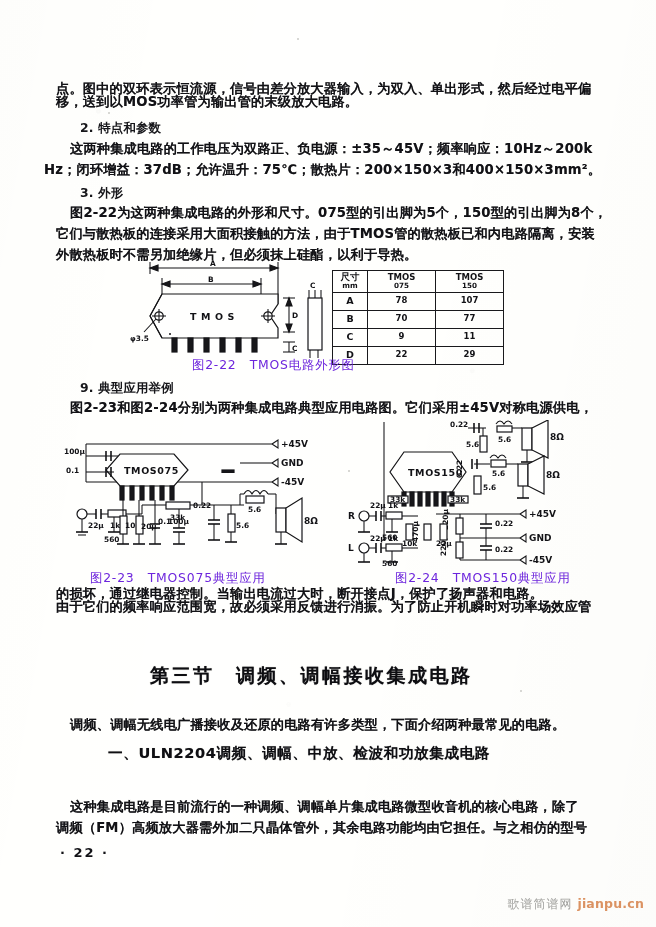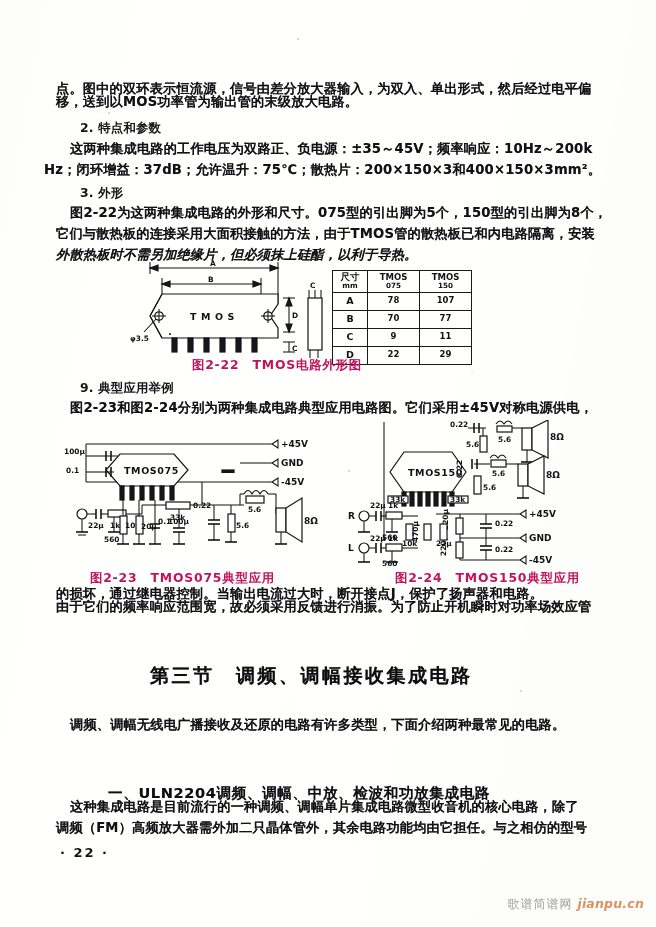--- a/index.html
+++ b/index.html
@@ -176,7 +176,7 @@
 
   <div class="txt body-line" style="left:70px; top:206px;">图2-22为这两种集成电路的外形和尺寸。075型的引出脚为5个，150型的引出脚为8个，</div>
   <div class="txt body-line" style="left:56px; top:227px;">它们与散热板的连接采用大面积接触的方法，由于TMOS管的散热板已和内电路隔离，安装</div>
-  <div class="txt body-line" style="left:56px; top:248px;font-style:italic;">外散热板时不需另加绝缘片，但必须抹上硅酯，以利于导热。</div>
+  <div class="txt body-line" style="left:56px; top:248px;">外散热板时不需另加绝缘片，但必须抹上硅酯，以利于导热。</div>
 
   <div class="fig" style="left:128px; top:258px;">
     <svg width="205" height="108" viewBox="0 0 205 108">

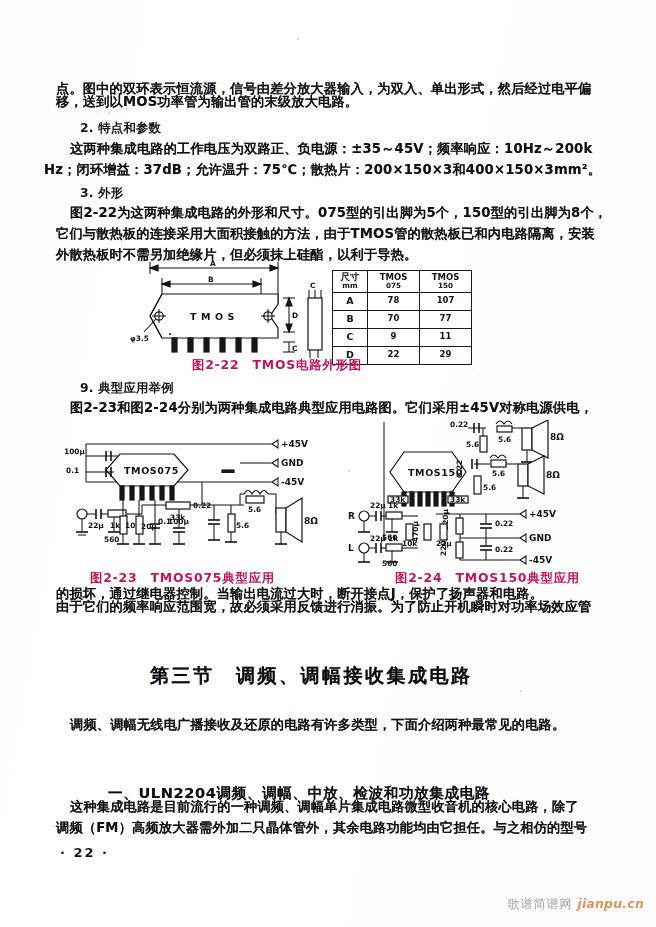--- a/index.html
+++ b/index.html
@@ -81,7 +81,7 @@
     position: absolute;
     left: 332px;
     top: 270px;
-    width: 140px;
+    width: 172px;
     border-collapse: collapse;
     font-size: 8.5px;
     color: #16161a;

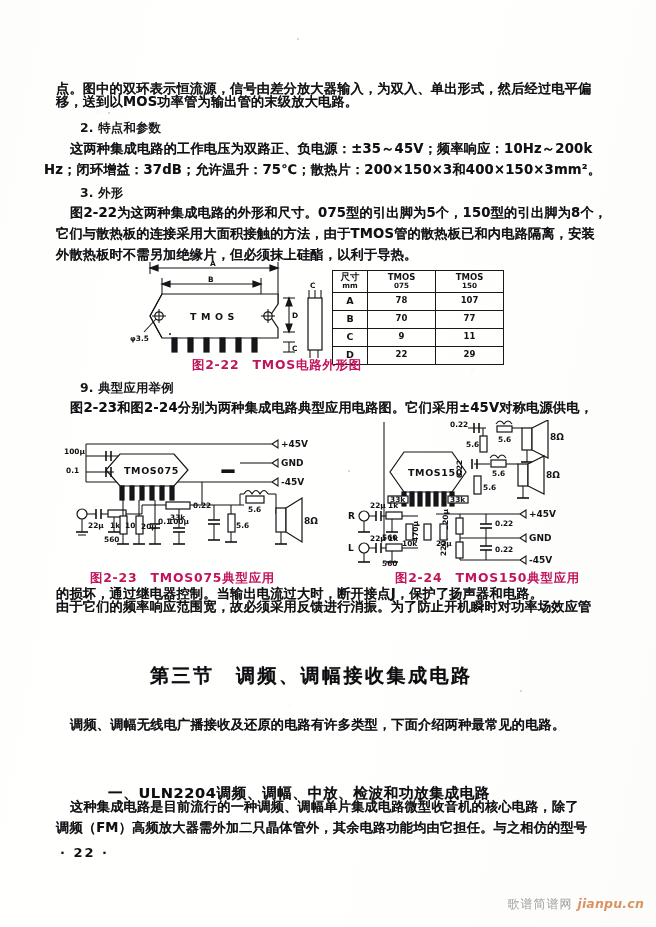--- a/index.html
+++ b/index.html
@@ -66,8 +66,8 @@
   }
   .caption {
     font-size: 12.4px;
-    font-weight: 700;
-    color: #be185d;
+    font-weight: 400;
+    color: #6d28d9;
     letter-spacing: 0.8px;
   }
   .page-no {

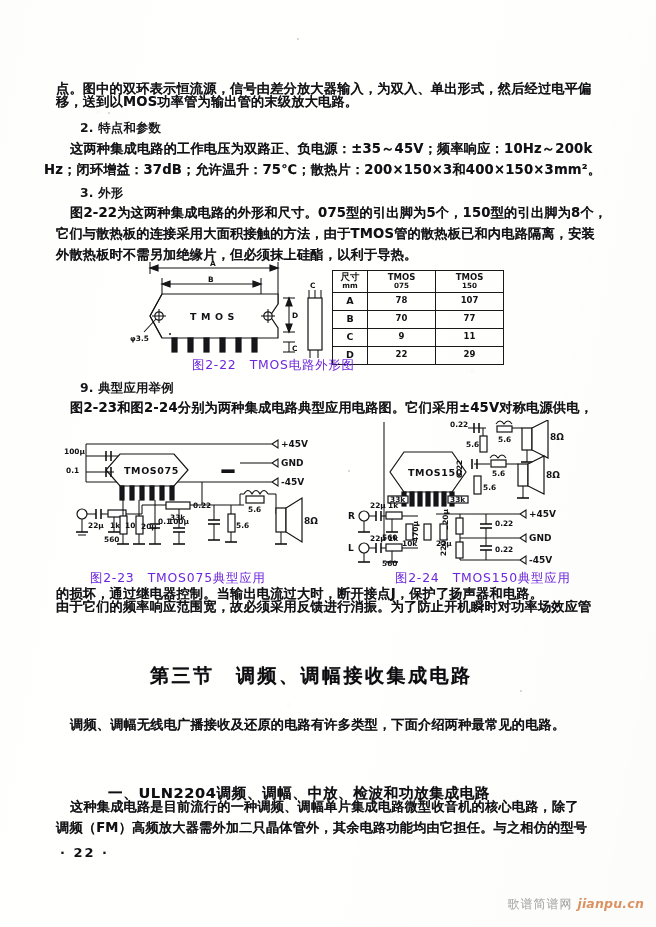--- a/index.html
+++ b/index.html
@@ -552,7 +552,7 @@
 
   <div class="txt body-line" style="left:70px; top:718px;">调频、调幅无线电广播接收及还原的电路有许多类型，下面介绍两种最常见的电路。</div>
 
-  <div class="txt sub-title" style="left:108px; top:784px;">一、ULN2204调频、调幅、中放、检波和功放集成电路</div>
+  <div class="txt sub-title" style="left:108px; top:744px;">一、ULN2204调频、调幅、中放、检波和功放集成电路</div>
 
   <div class="txt body-line" style="left:70px; top:800px;">这种集成电路是目前流行的一种调频、调幅单片集成电路微型收音机的核心电路，除了</div>
   <div class="txt body-line" style="left:56px; top:821px;">调频（FM）高频放大器需外加二只晶体管外，其余电路功能均由它担任。与之相仿的型号</div>

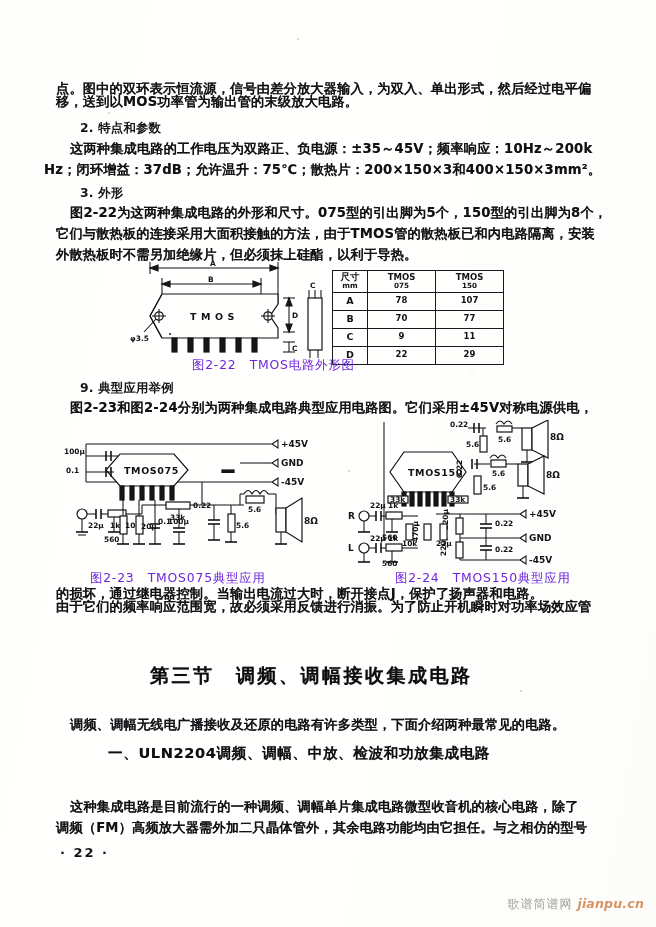--- a/index.html
+++ b/index.html
@@ -149,7 +149,6 @@
     color: #d2804a;
     font-weight: 700;
     letter-spacing: 0.2px;
-    font-style: italic;
   }
   .speckle {
     position: absolute;

